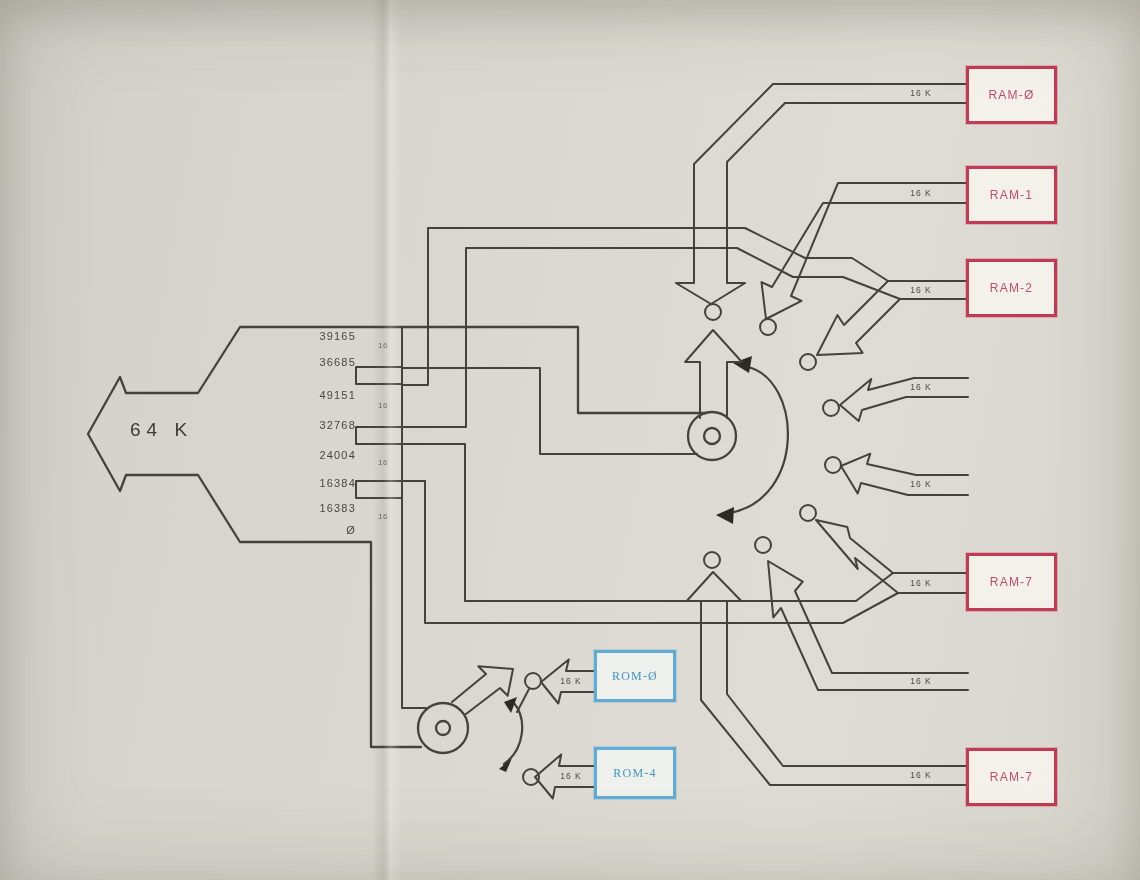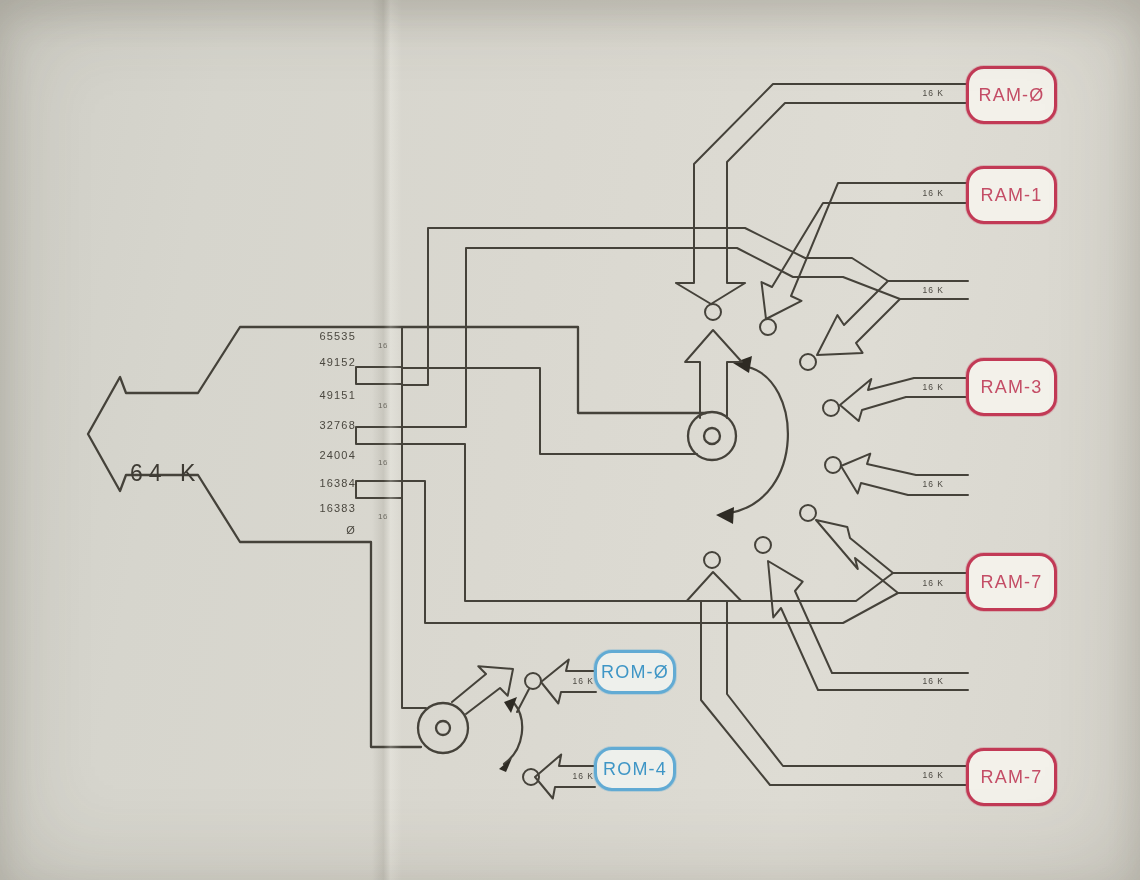--- a/index.html
+++ b/index.html
@@ -23,7 +23,7 @@
   .lbl{position:absolute;color:#45423a;white-space:nowrap;}
   .addr{width:66px;left:290px;text-align:right;font-size:11px;letter-spacing:1.2px;color:#4a473f;}
   .tick{left:378px;font-size:8px;letter-spacing:.5px;color:#55524a;opacity:.85;}
-  .buslbl{width:46px;text-align:right;font-size:8.5px;letter-spacing:1px;color:#4c4942;}
+  .buslbl{width:46px;text-align:center;font-size:8.5px;letter-spacing:1px;color:#4c4942;}
   .bank{
     position:absolute;box-sizing:border-box;display:flex;align-items:center;justify-content:center;
     font-size:18px;letter-spacing:1.2px;border-radius:18px;

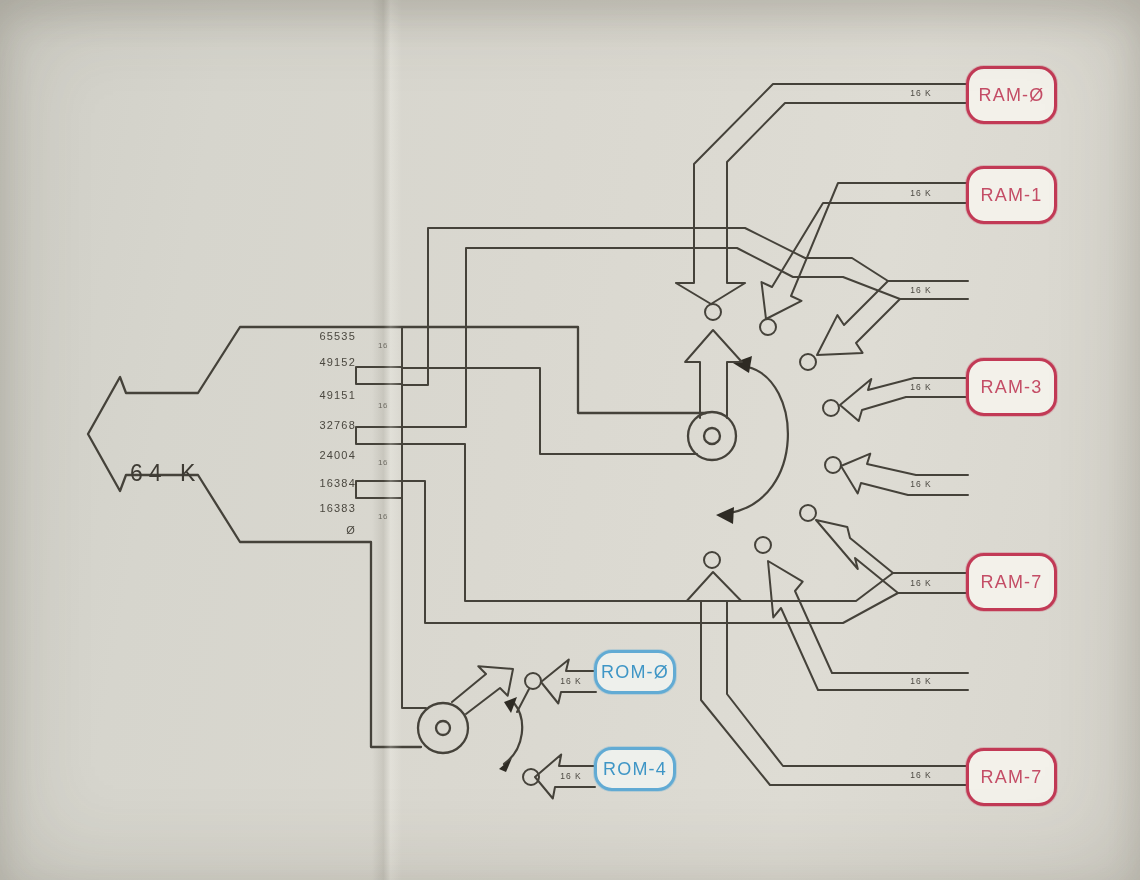--- a/index.html
+++ b/index.html
@@ -26,7 +26,7 @@
   .buslbl{width:46px;text-align:center;font-size:8.5px;letter-spacing:1px;color:#4c4942;}
   .bank{
     position:absolute;box-sizing:border-box;display:flex;align-items:center;justify-content:center;
-    font-size:18px;letter-spacing:1.2px;border-radius:18px;
+    font-size:12px;letter-spacing:1.2px;
   }
   .ram{left:966px;width:91px;height:58px;border:3.5px solid #c23a56;background:#f3f1ea;color:#c44d66;
        box-shadow:0 0 0 1px rgba(194,58,86,.25);}

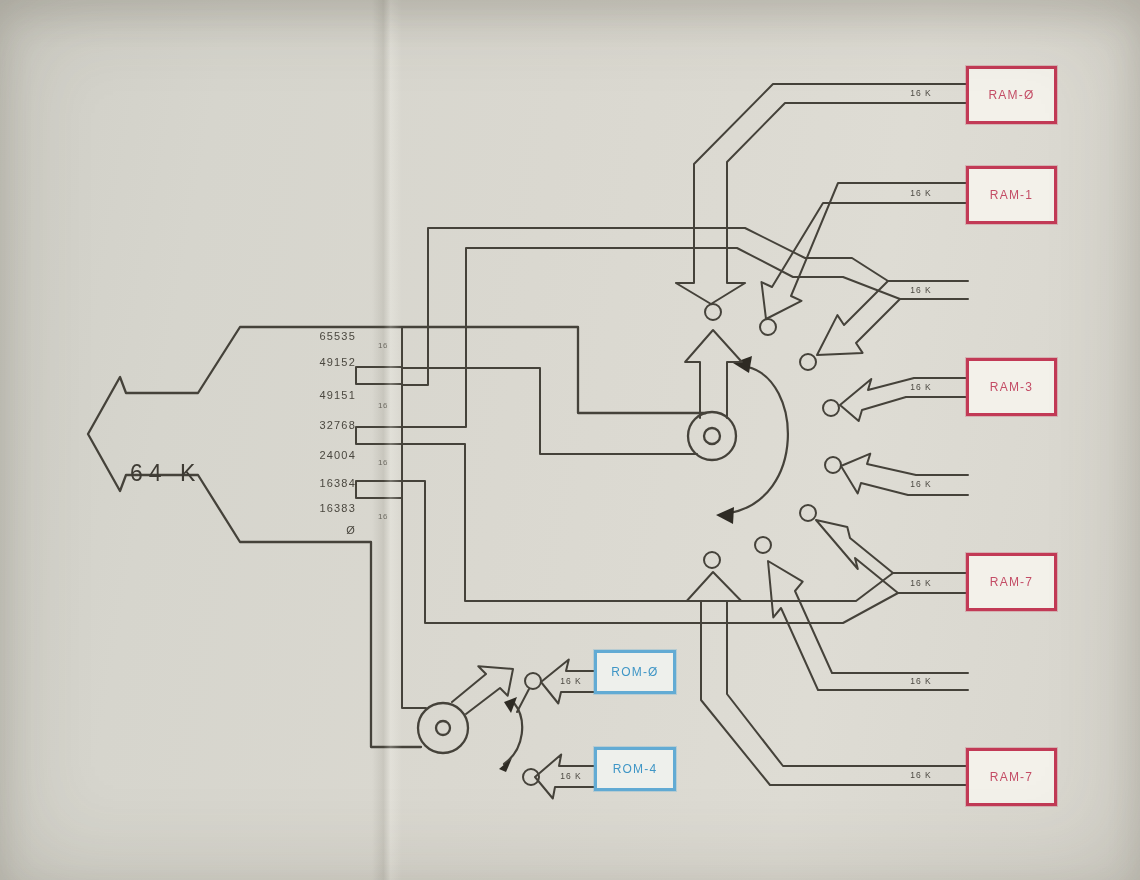--- a/index.html
+++ b/index.html
@@ -120,6 +120,7 @@
 
   <div class="bank ram" style="top:66px">RAM-Ø</div>
   <div class="bank ram" style="top:166px">RAM-1</div>
+  <div class="bank ram" style="top:259px">RAM-2</div>
   <div class="bank ram" style="top:358px">RAM-3</div>
   <div class="bank ram" style="top:553px">RAM-7</div>
   <div class="bank ram" style="top:748px">RAM-7</div>

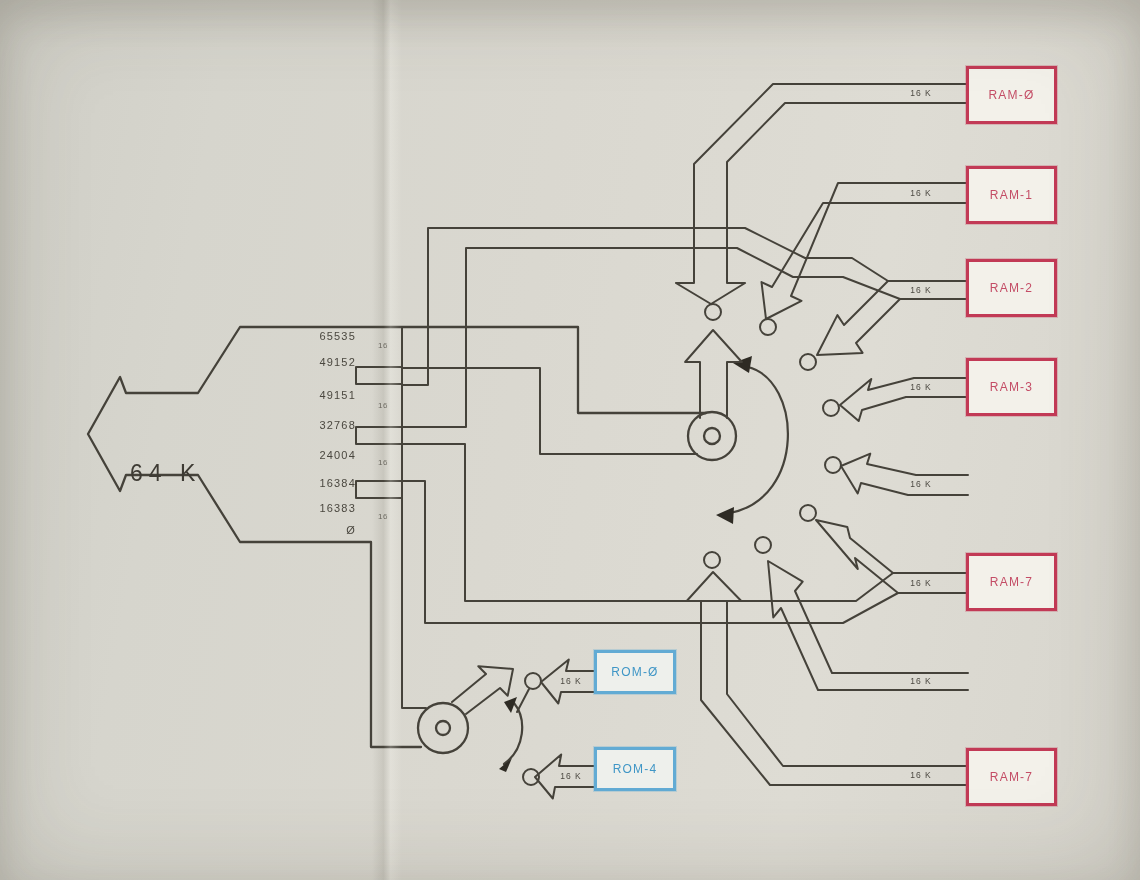--- a/index.html
+++ b/index.html
@@ -104,7 +104,7 @@
 
   <div class="lbl big64">64 K</div>
 
-  <div class="lbl addr" style="top:330px">65535</div>
+  <div class="lbl addr" style="top:330px">39165</div>
   <div class="lbl addr" style="top:356px">49152</div>
   <div class="lbl addr" style="top:389px">49151</div>
   <div class="lbl addr" style="top:419px">32768</div>

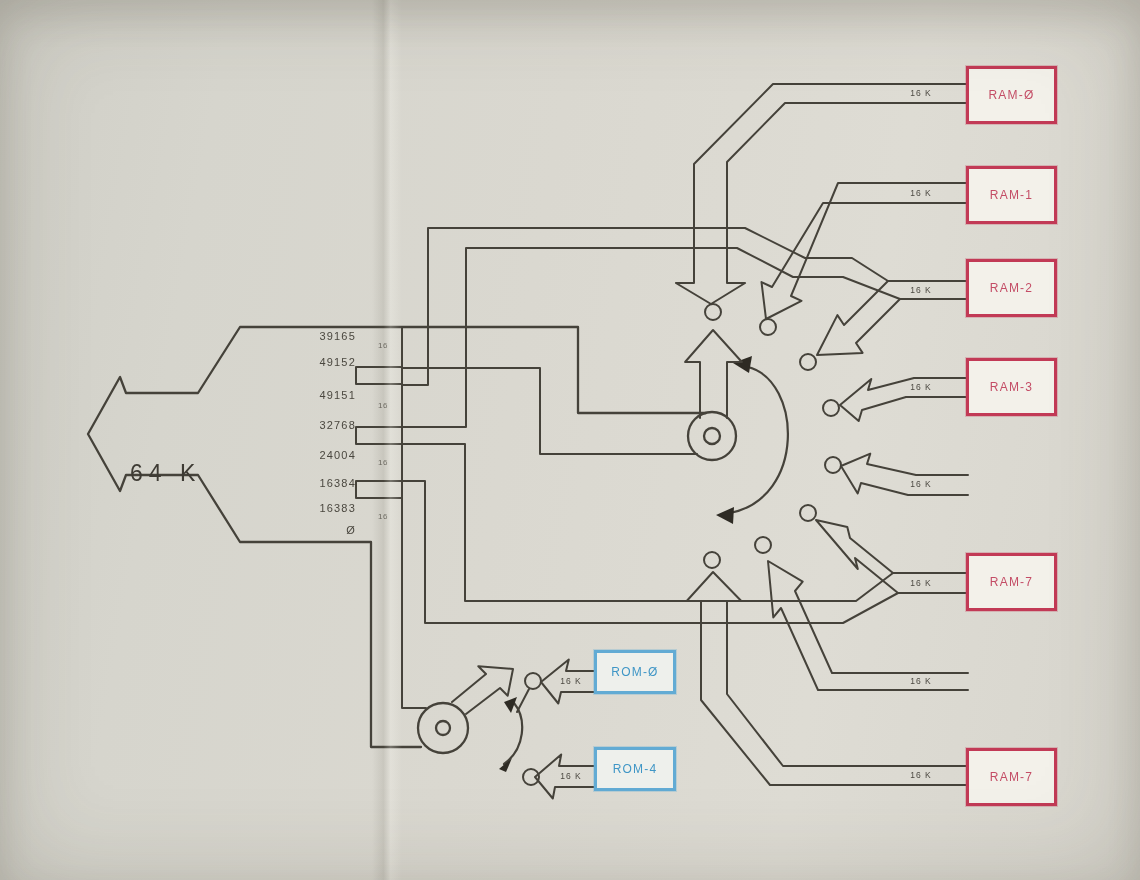--- a/index.html
+++ b/index.html
@@ -105,7 +105,7 @@
   <div class="lbl big64">64 K</div>
 
   <div class="lbl addr" style="top:330px">39165</div>
-  <div class="lbl addr" style="top:356px">49152</div>
+  <div class="lbl addr" style="top:356px">36685</div>
   <div class="lbl addr" style="top:389px">49151</div>
   <div class="lbl addr" style="top:419px">32768</div>
   <div class="lbl addr" style="top:449px">24004</div>

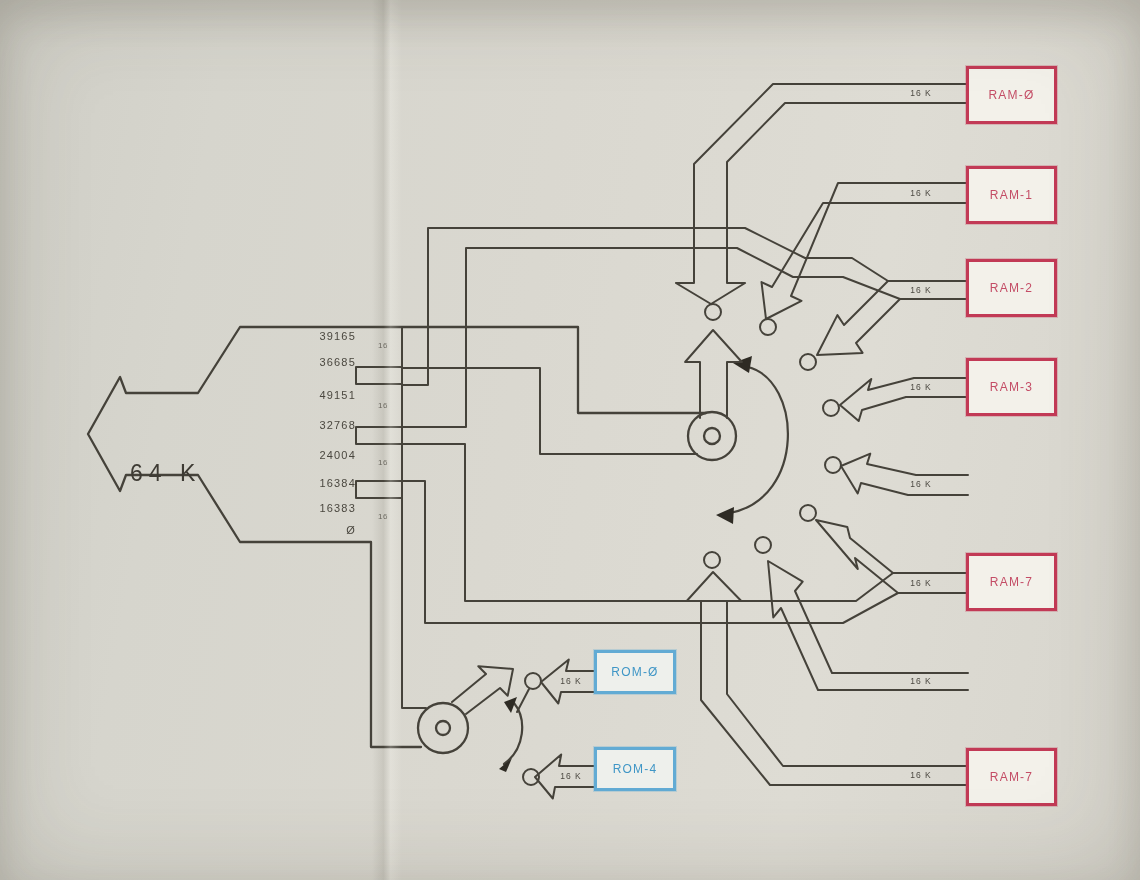--- a/index.html
+++ b/index.html
@@ -121,7 +121,6 @@
   <div class="bank ram" style="top:66px">RAM-Ø</div>
   <div class="bank ram" style="top:166px">RAM-1</div>
   <div class="bank ram" style="top:259px">RAM-2</div>
-  <div class="bank ram" style="top:358px">RAM-3</div>
   <div class="bank ram" style="top:553px">RAM-7</div>
   <div class="bank ram" style="top:748px">RAM-7</div>
 

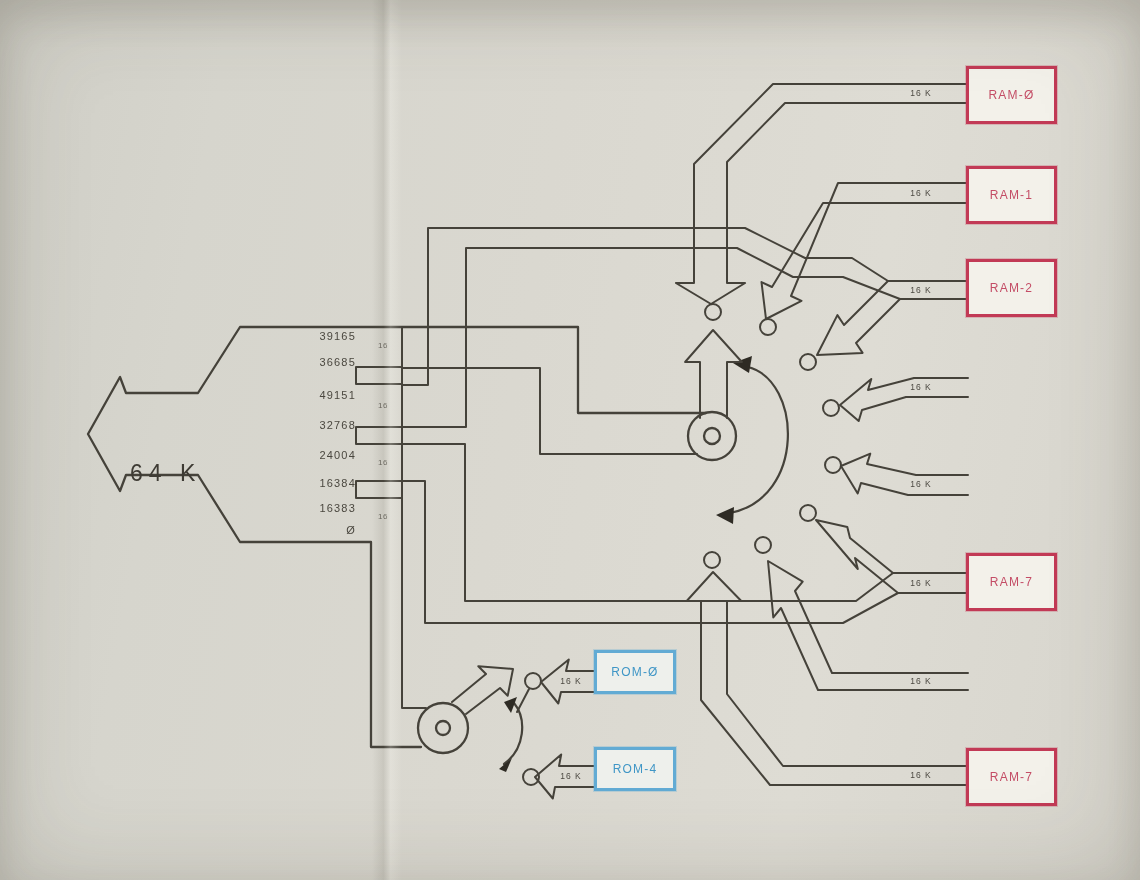--- a/index.html
+++ b/index.html
@@ -32,7 +32,7 @@
        box-shadow:0 0 0 1px rgba(194,58,86,.25);}
   .rom{left:594px;width:82px;height:44px;border:3.5px solid #62abd4;background:#eef0ec;color:#3f96c6;
        box-shadow:0 0 0 1px rgba(98,171,212,.3);}
-  .big64{left:130px;top:419px;font-size:23px;letter-spacing:6px;color:#3e3b34;margin-top:41px;}
+  .big64{left:130px;top:419px;font-size:19px;letter-spacing:6px;color:#3e3b34;}
 </style>
 </head>
 <body>

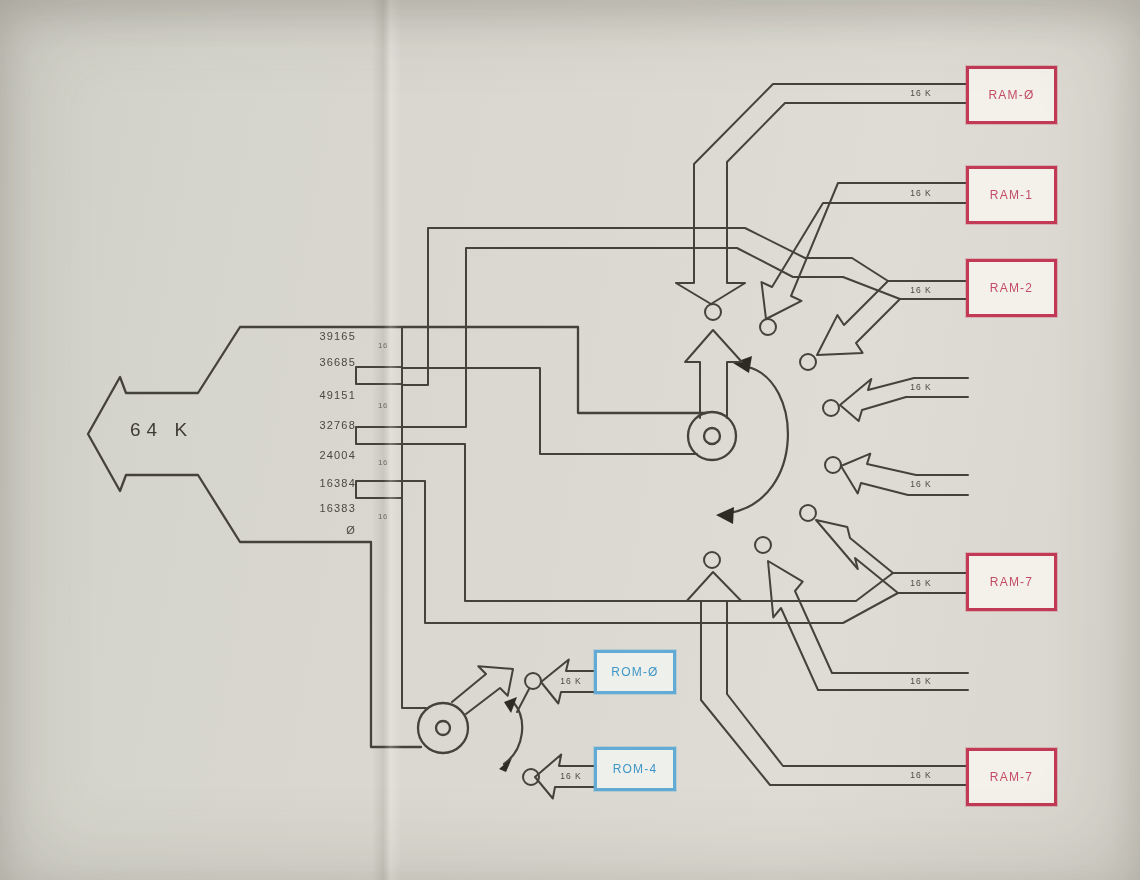--- a/index.html
+++ b/index.html
@@ -30,8 +30,8 @@
   }
   .ram{left:966px;width:91px;height:58px;border:3.5px solid #c23a56;background:#f3f1ea;color:#c44d66;
        box-shadow:0 0 0 1px rgba(194,58,86,.25);}
-  .rom{left:594px;width:82px;height:44px;border:3.5px solid #62abd4;background:#eef0ec;color:#3f96c6;
-       box-shadow:0 0 0 1px rgba(98,171,212,.3);}
+  .rom{left:594px;width:82px;height:52px;border:3.5px solid #62abd4;background:#eef0ec;color:#3f96c6;
+       box-shadow:0 0 0 1px rgba(98,171,212,.3);font-family:Liberation Serif, serif;}
   .big64{left:130px;top:419px;font-size:19px;letter-spacing:6px;color:#3e3b34;}
 </style>
 </head>

